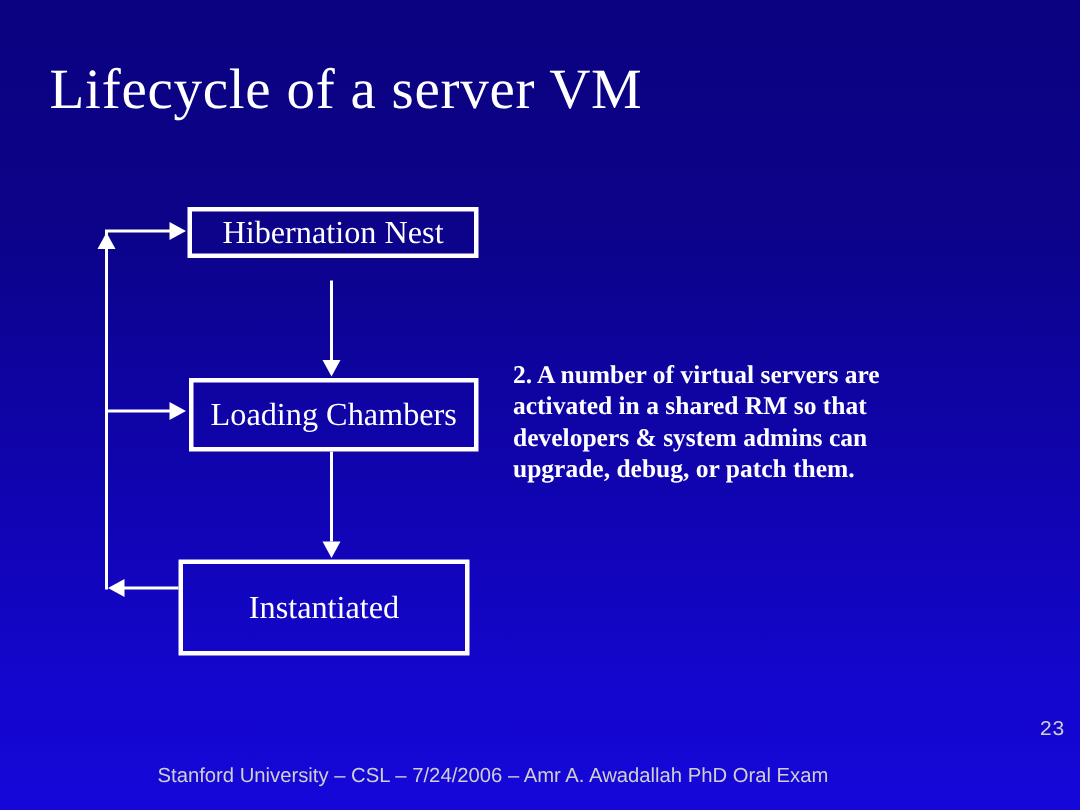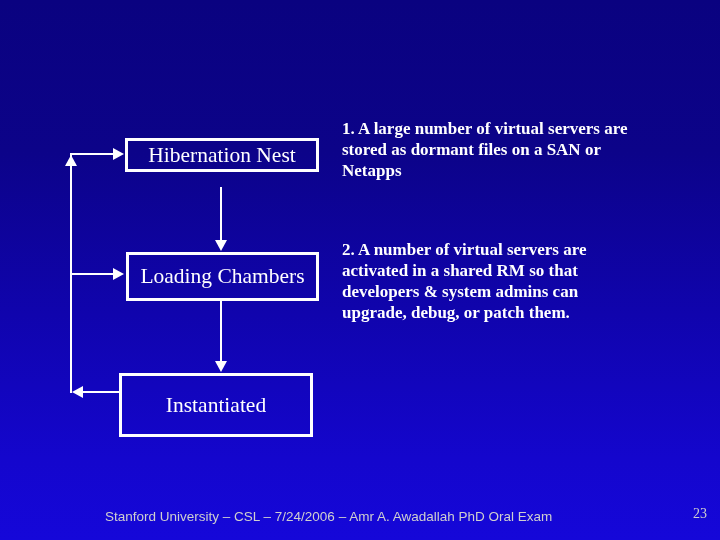--- a/index.html
+++ b/index.html
@@ -73,6 +73,7 @@
 
 <div class="slide">
 
+  <h1 class="title">Lifecycle of a server VM</h1>
 
   <div>
 

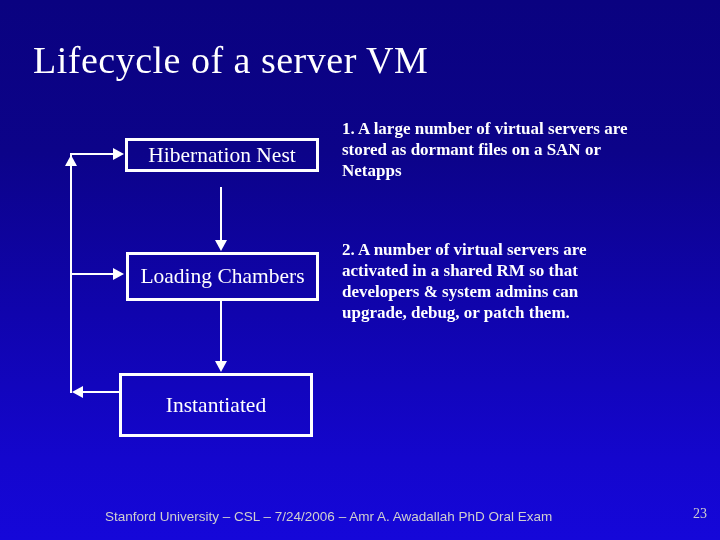--- a/index.html
+++ b/index.html
@@ -106,9 +106,6 @@
     <div class="tri left head-left"></div>
   </div>
 
-  <div class="note note1">1. A large number of virtual servers are
-stored as dormant files on a SAN or
-Netapps</div>
   <div class="note note2">2. A number of virtual servers are
 activated in a shared RM so that
 developers &amp; system admins can

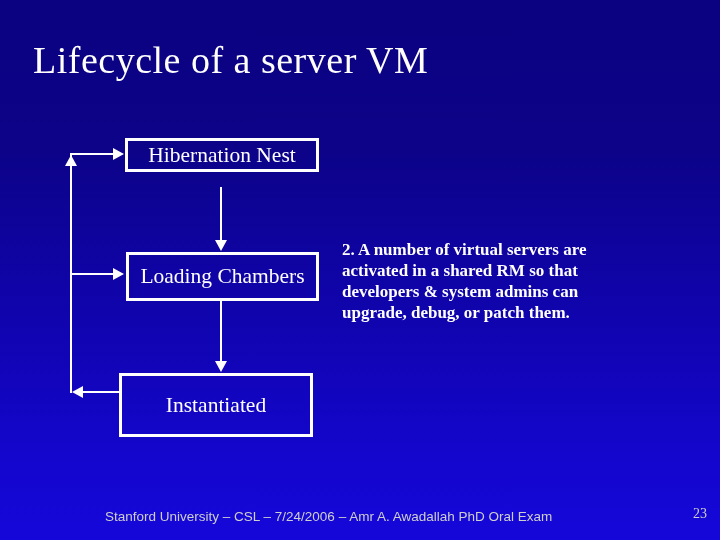--- a/index.html
+++ b/index.html
@@ -63,8 +63,8 @@
     color: var(--footer_text); white-space: nowrap;
   }
   .pagenum {
-    position: absolute; left: 693px; top: 506px;
-    font-family: Liberation Serif, serif; font-size: 14px;
+    position: absolute; left: 693px; top: 479px;
+    font-family: Liberation Mono, monospace; font-size: 14px;
     color: var(--footer_text);
   }
 </style>

